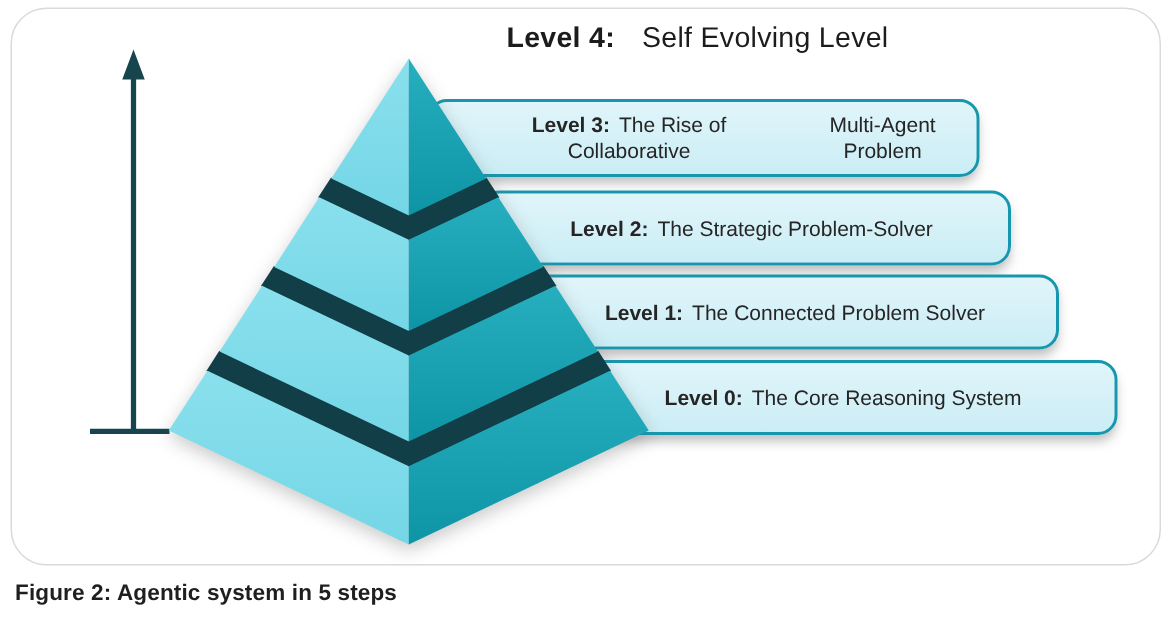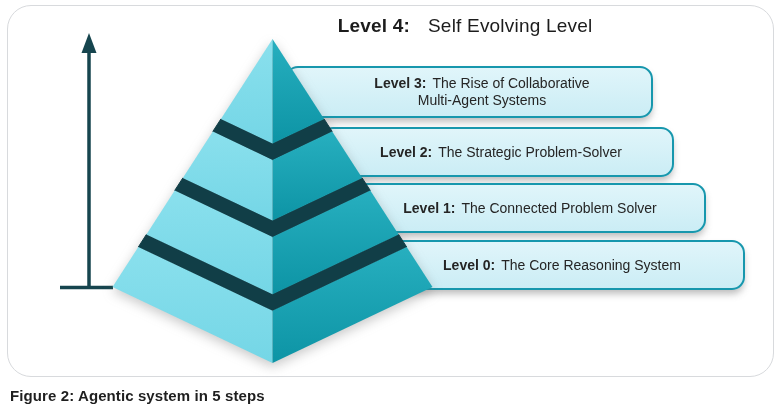--- a/index.html
+++ b/index.html
@@ -13,7 +13,7 @@
   .lbox{position:absolute;border:2.5px solid var(--box_border,#1797ad);border-radius:13px;
     background:linear-gradient(180deg,var(--box_fill_top,#e0f5fa),var(--box_fill_bottom,#cbedf5));
     box-shadow:0 5px 7px -1px rgba(110,110,110,.45);
-    display:flex;flex-direction:column;justify-content:center;align-items:center;
+    display:flex;flex-direction:row;justify-content:center;align-items:center;
     font-size:14px;color:var(--box_text,#252525);line-height:17px;text-align:center;}
   .lbox .b{font-weight:bold;margin-right:6px;}
   #box-l3{left:285px;top:66px;width:338px;height:48px;padding-left:26px;}

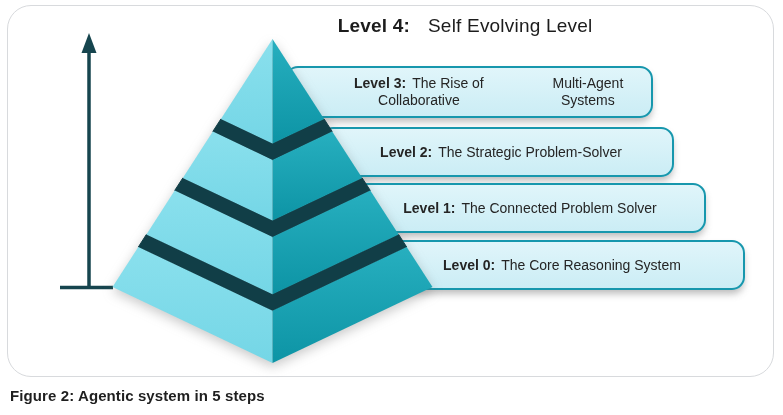--- a/index.html
+++ b/index.html
@@ -40,7 +40,7 @@
     <div>
       <span class="b">Level 3:</span><span>The Rise of Collaborative</span>
     </div>
-    <div>Multi-Agent Systems</div>
+    <div>Multi-Agent Problem</div>
   </div>
 
   <div class="lbox" id="box-l2">

